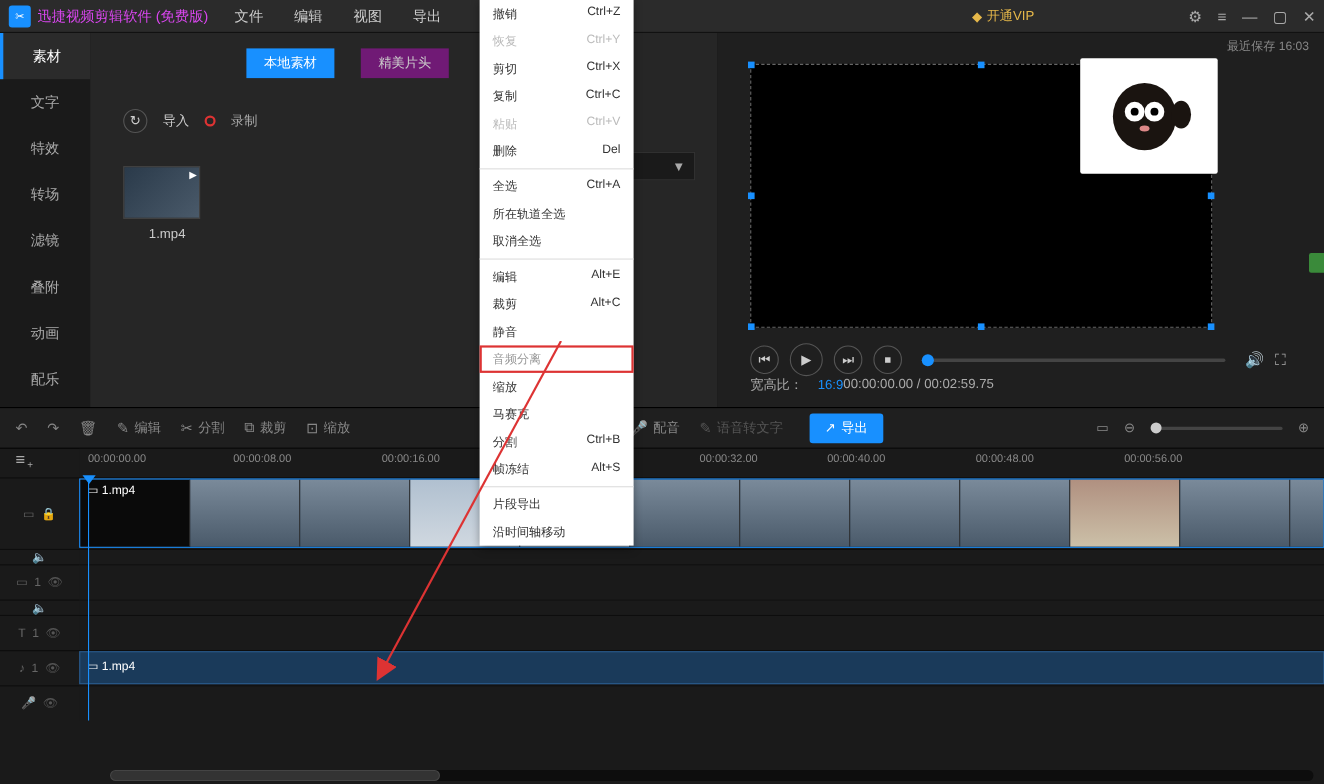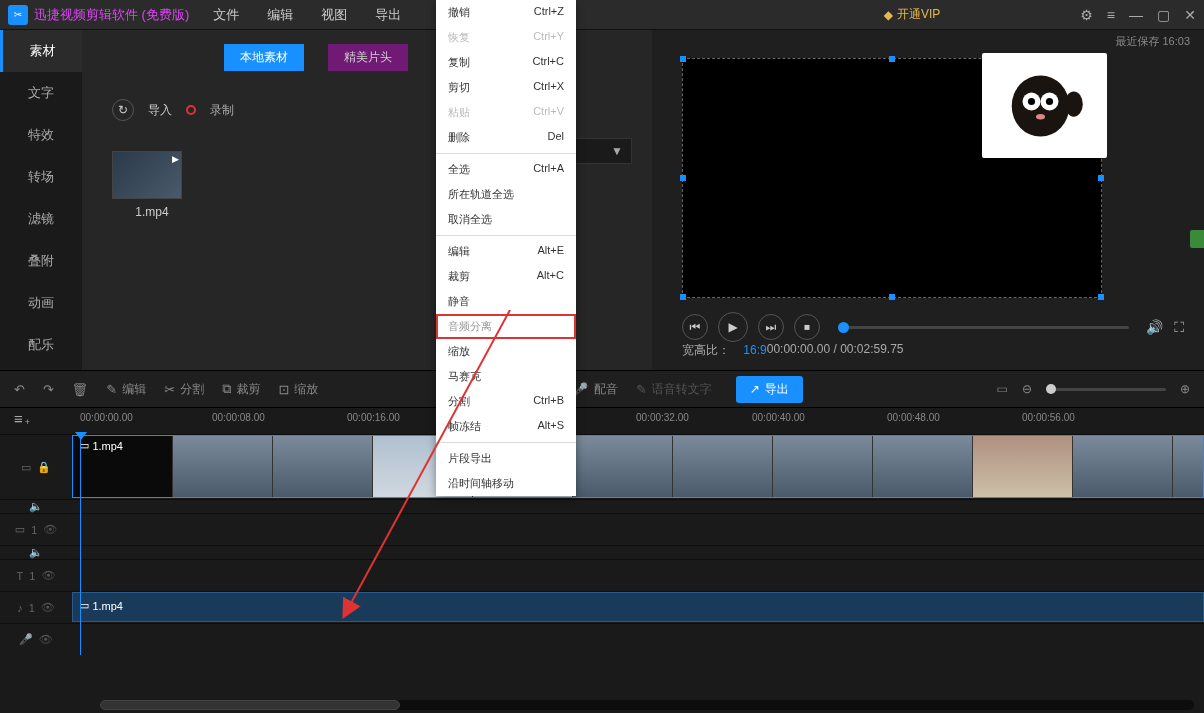--- a/index.html
+++ b/index.html
@@ -36,7 +36,7 @@
 .thumb .play-ic{position:absolute;top:2px;right:2px;color:#fff;font-size:9px;}
 .thumb-name { text-align:center; color:#ccc; margin-top:6px; font-size:12px;}
 
-.preview-panel { flex:1; background:#1f1f1f; padding:10px 20px 6px 30px; position:relative;}
+.preview-panel { flex:1; background:#1f1f1f; padding:10px 35px 6px 30px; position:relative;}
 .last-save { position:absolute; top:4px; right:14px; color:#888; font-size:11px;}
 .preview-box { width:420px; height:240px; border:1px dashed #666; margin-top:18px; position:relative; background:#000;}
 .preview-box .handle{position:absolute;width:6px;height:6px;background:#1890ff;}

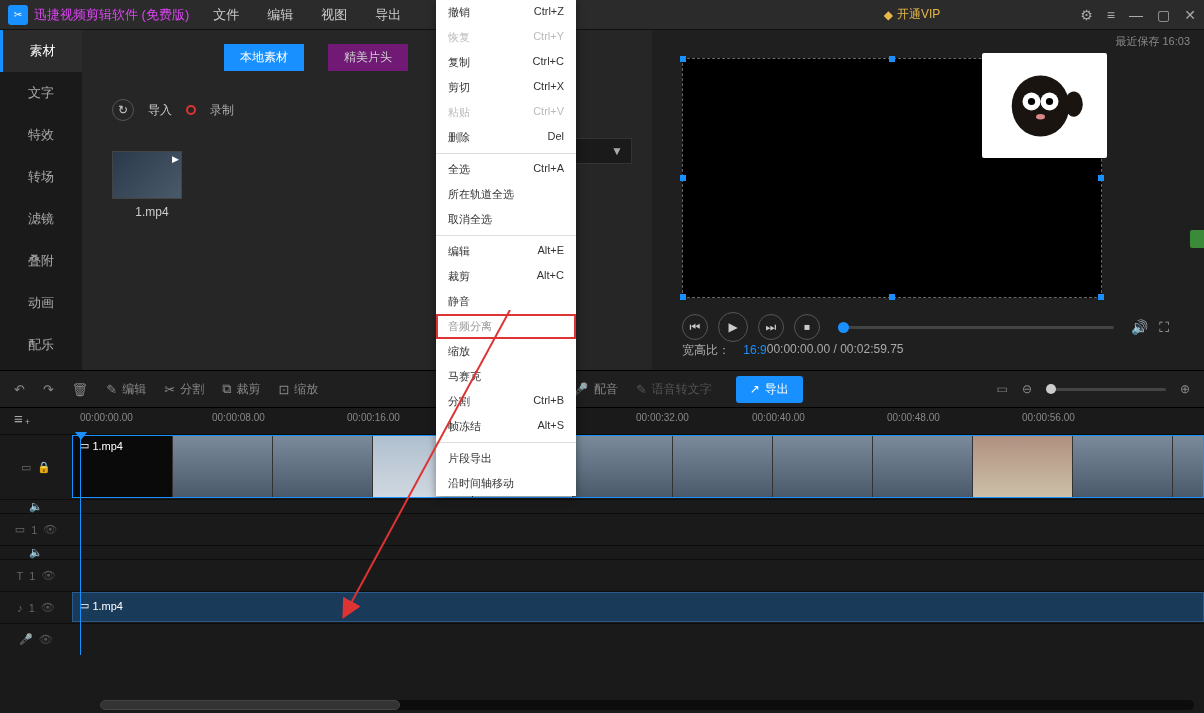--- a/index.html
+++ b/index.html
@@ -243,12 +243,12 @@
       <span>Ctrl+Y</span>
     </div>
   <div class="ctx-row">
+      <span>剪切</span>
+      <span>Ctrl+X</span>
+    </div>
+  <div class="ctx-row">
       <span>复制</span>
       <span>Ctrl+C</span>
-    </div>
-  <div class="ctx-row">
-      <span>剪切</span>
-      <span>Ctrl+X</span>
     </div>
   <div class="ctx-row disabled">
       <span>粘贴</span>

